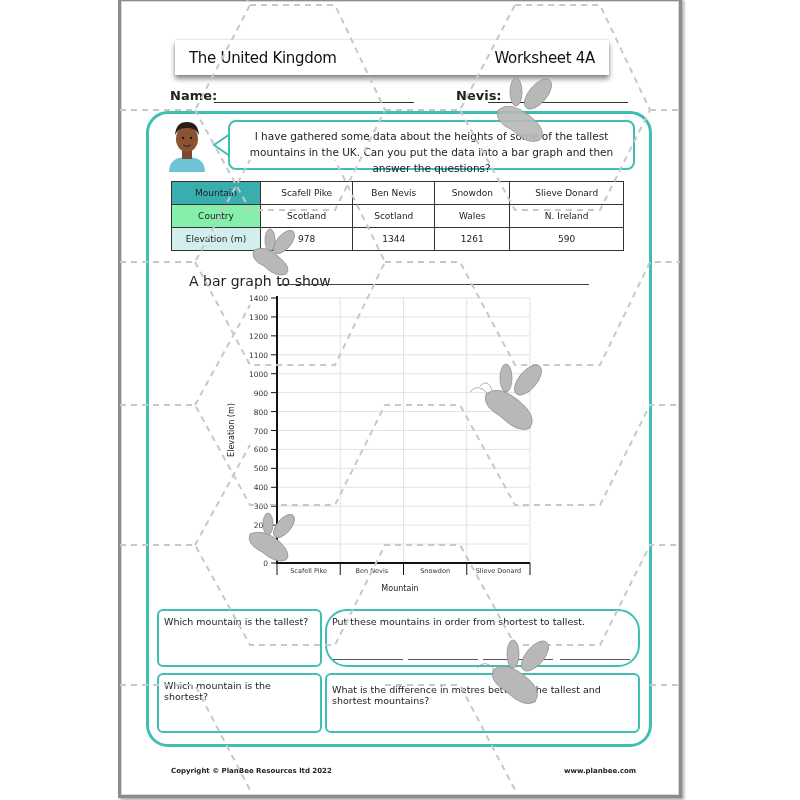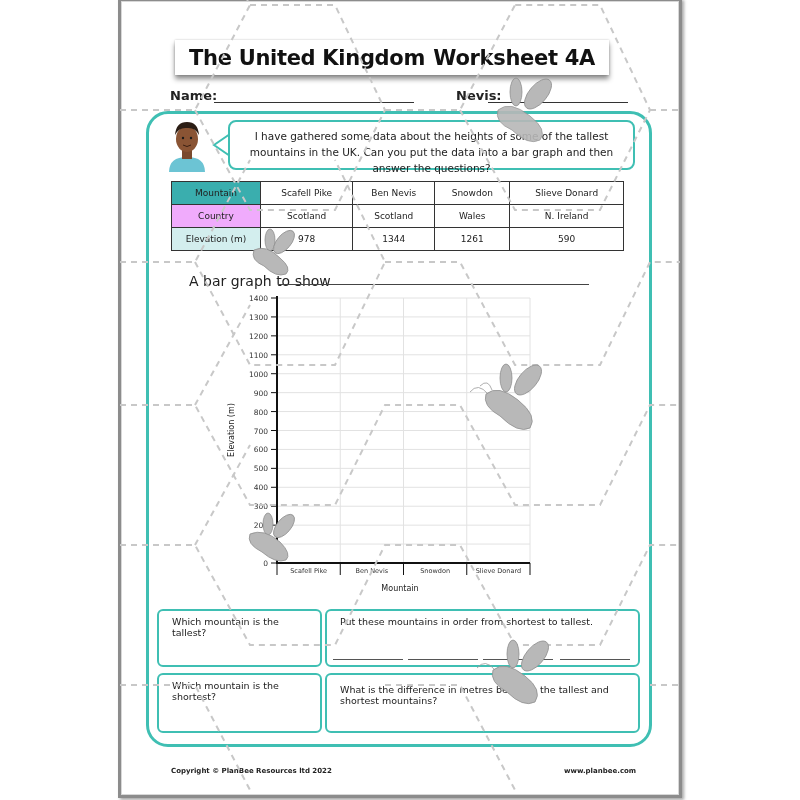--- a/index.html
+++ b/index.html
@@ -21,7 +21,7 @@
     display: flex; align-items: center; justify-content: space-between;
     padding: 0 14px;
   }
-  .title-card span { font-family: "DejaVu Sans", sans-serif; font-weight: bold; font-size: 21px; letter-spacing: -0.3px; color: #111; }
+  .title-card span { font-family: "DejaVu Sans", sans-serif; font-weight: normal; font-size: 15px; letter-spacing: -0.3px; color: #111; }
 
   .name-row { position: absolute; top: 88px; left: 170px; width: 460px; height: 18px; font-weight: bold; font-size: 13px; }
   .name-label { position: absolute; left: 0; top: 0; }

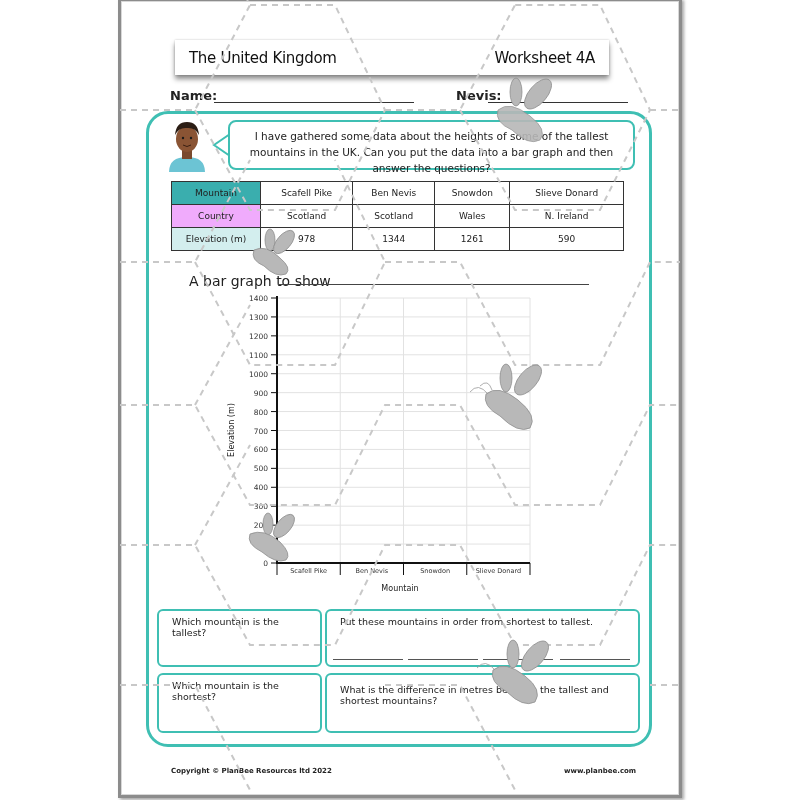--- a/index.html
+++ b/index.html
@@ -49,7 +49,7 @@
   .data-table td { border: 1px solid #333; height: 23px; color: #222; }
   .data-table td.hdr { width: 89px; }
   .data-table tr:nth-child(1) td.hdr { background: #3aaeae; }
-  .data-table tr:nth-child(2) td.hdr { background: #f0abfc; }
+  .data-table tr:nth-child(2) td.hdr { background: #86efac; }
   .data-table tr:nth-child(3) td.hdr { background: #d3eeee; }
 
   .graph-title { position: absolute; left: 189px; top: 273px; font-size: 14px; color: #222; }

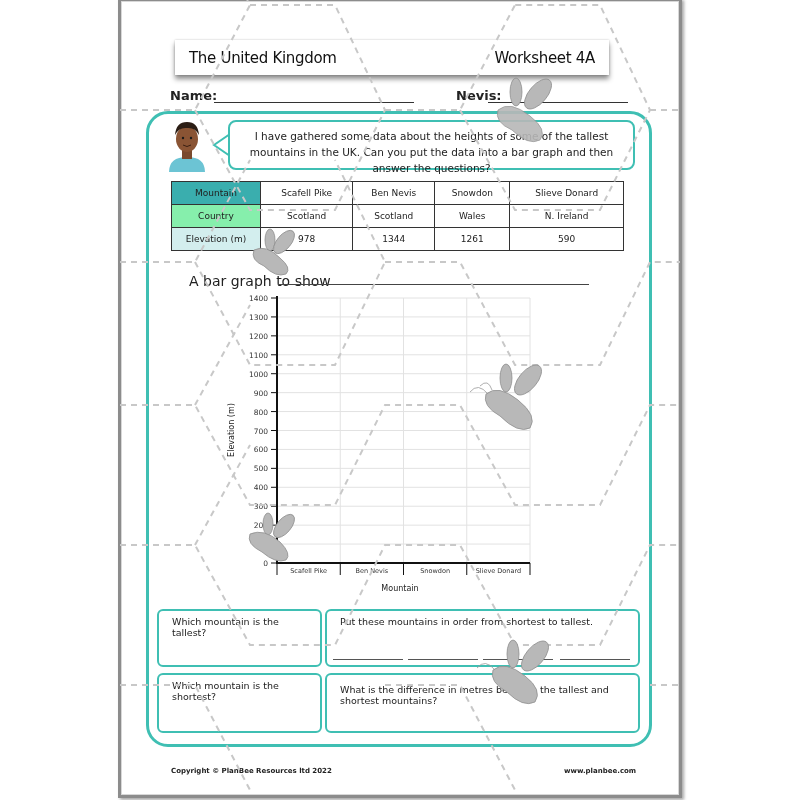--- a/index.html
+++ b/index.html
@@ -58,7 +58,7 @@
   .chart { position: absolute; left: 0; top: 0; width: 800px; height: 800px; }
   .chart text { font-family: "DejaVu Sans", sans-serif; }
 
-  .qbox { position: absolute; border: 2px solid #3fbfb3; border-radius: 6px; background: #fff; font-size: 9.5px; color: #222; padding: 5px 13px; }
+  .qbox { position: absolute; border: 2px solid #3fbfb3; border-radius: 6px; background: #fff; font-size: 9.5px; color: #222; padding: 5px 5px; }
   .qline { position: absolute; border-bottom: 1px solid #555; }
 
   .footer { position: absolute; top: 751px; font-size: 7px; font-weight: bold; color: #222; margin-top: 16px; }

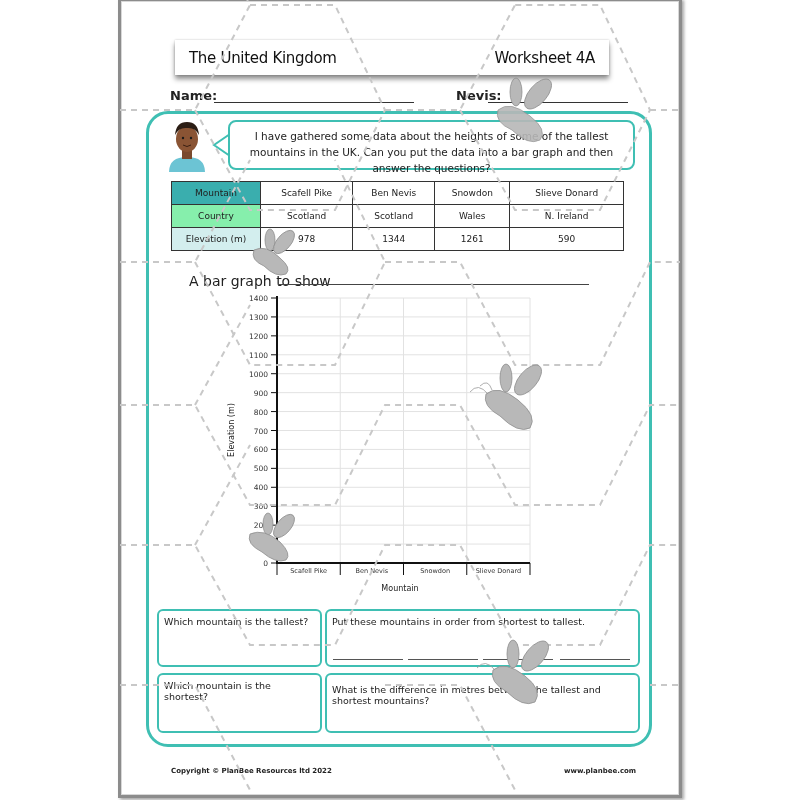--- a/index.html
+++ b/index.html
@@ -201,7 +201,7 @@
 <div class="qbox" style="left:157px; top:609px; width:165px; height:58px;">
   <span>Which mountain is the tallest?</span>
 </div>
-<div class="qbox" style="left:325px; top:609px; width:315px; height:58px;">
+<div class="qbox" style="left:325px; top:609px; width:315px; height:58px;border-radius:22px;">
   <span>Put these mountains in order from shortest to tallest.</span>
 </div>
 <div class="qline" style="left:333px; top:659px; width:70px;"></div>

